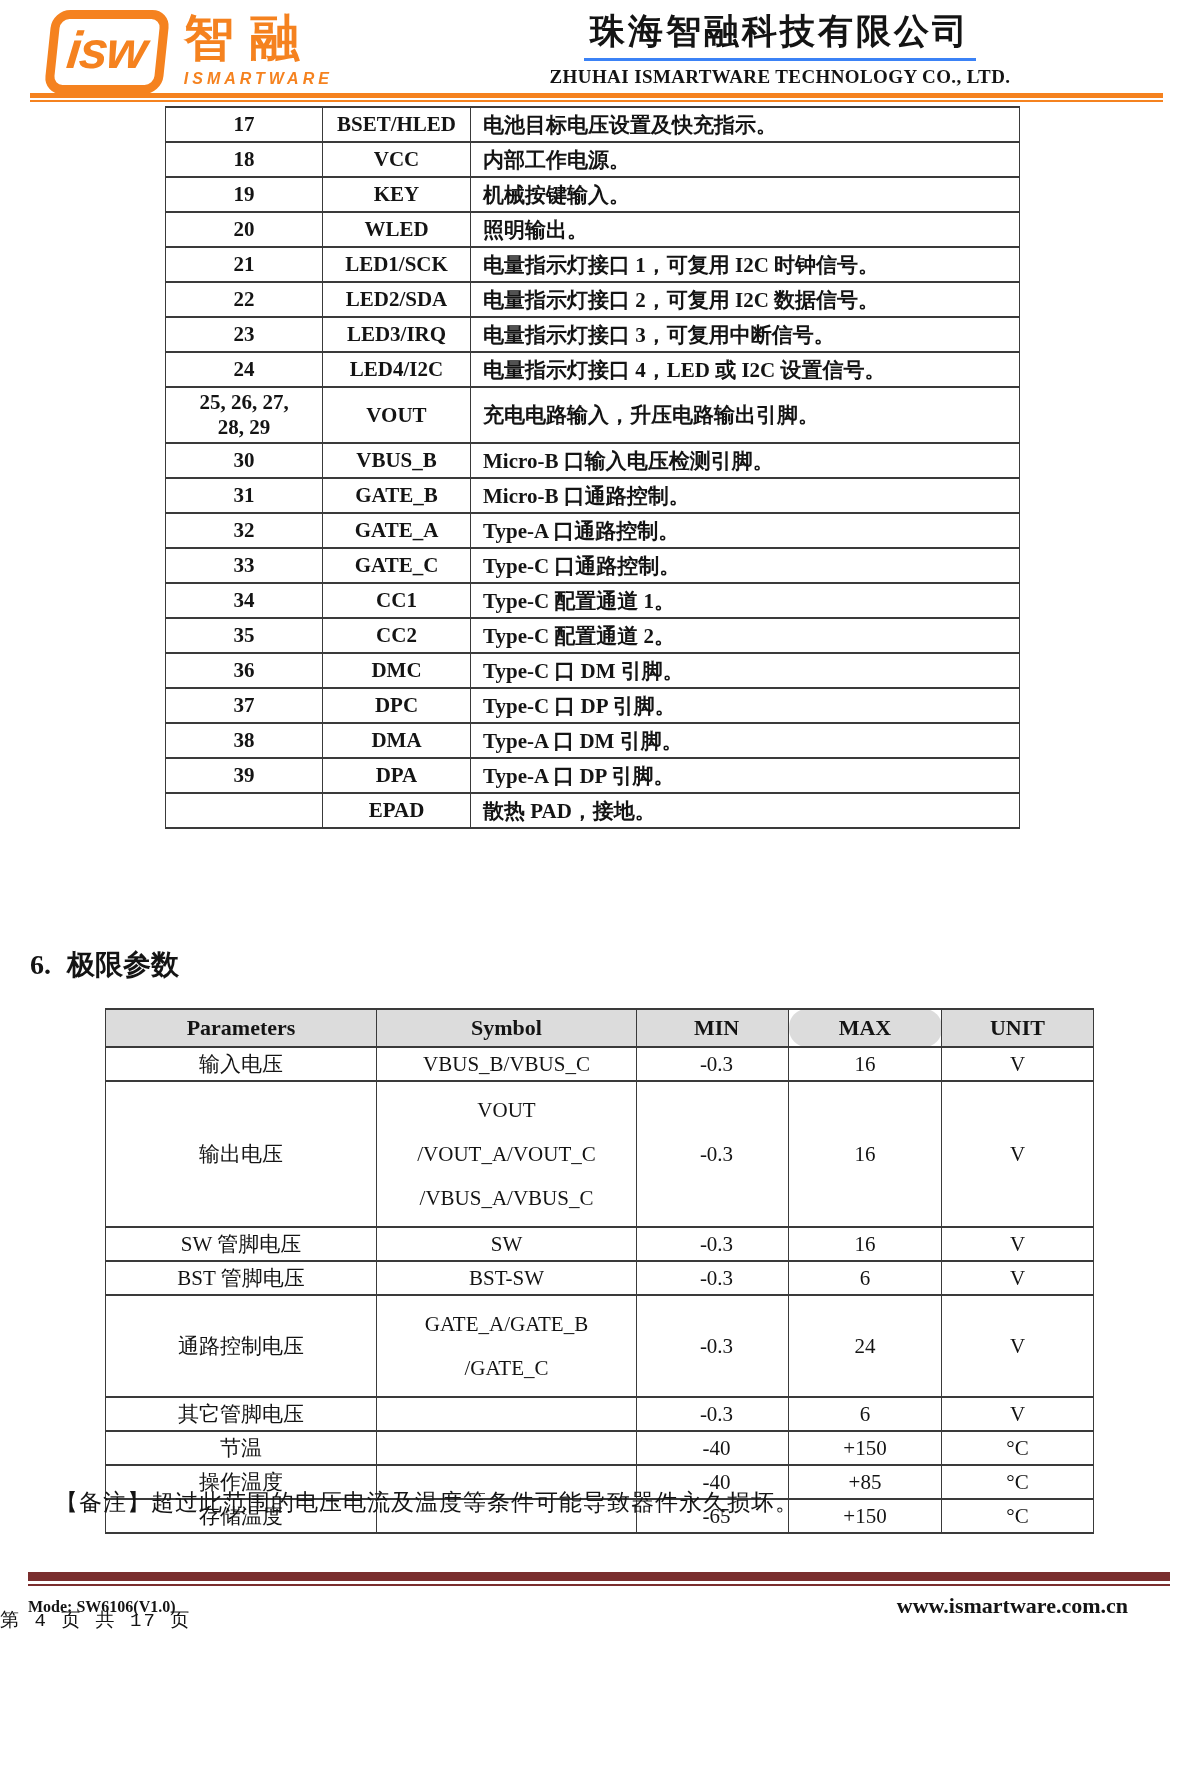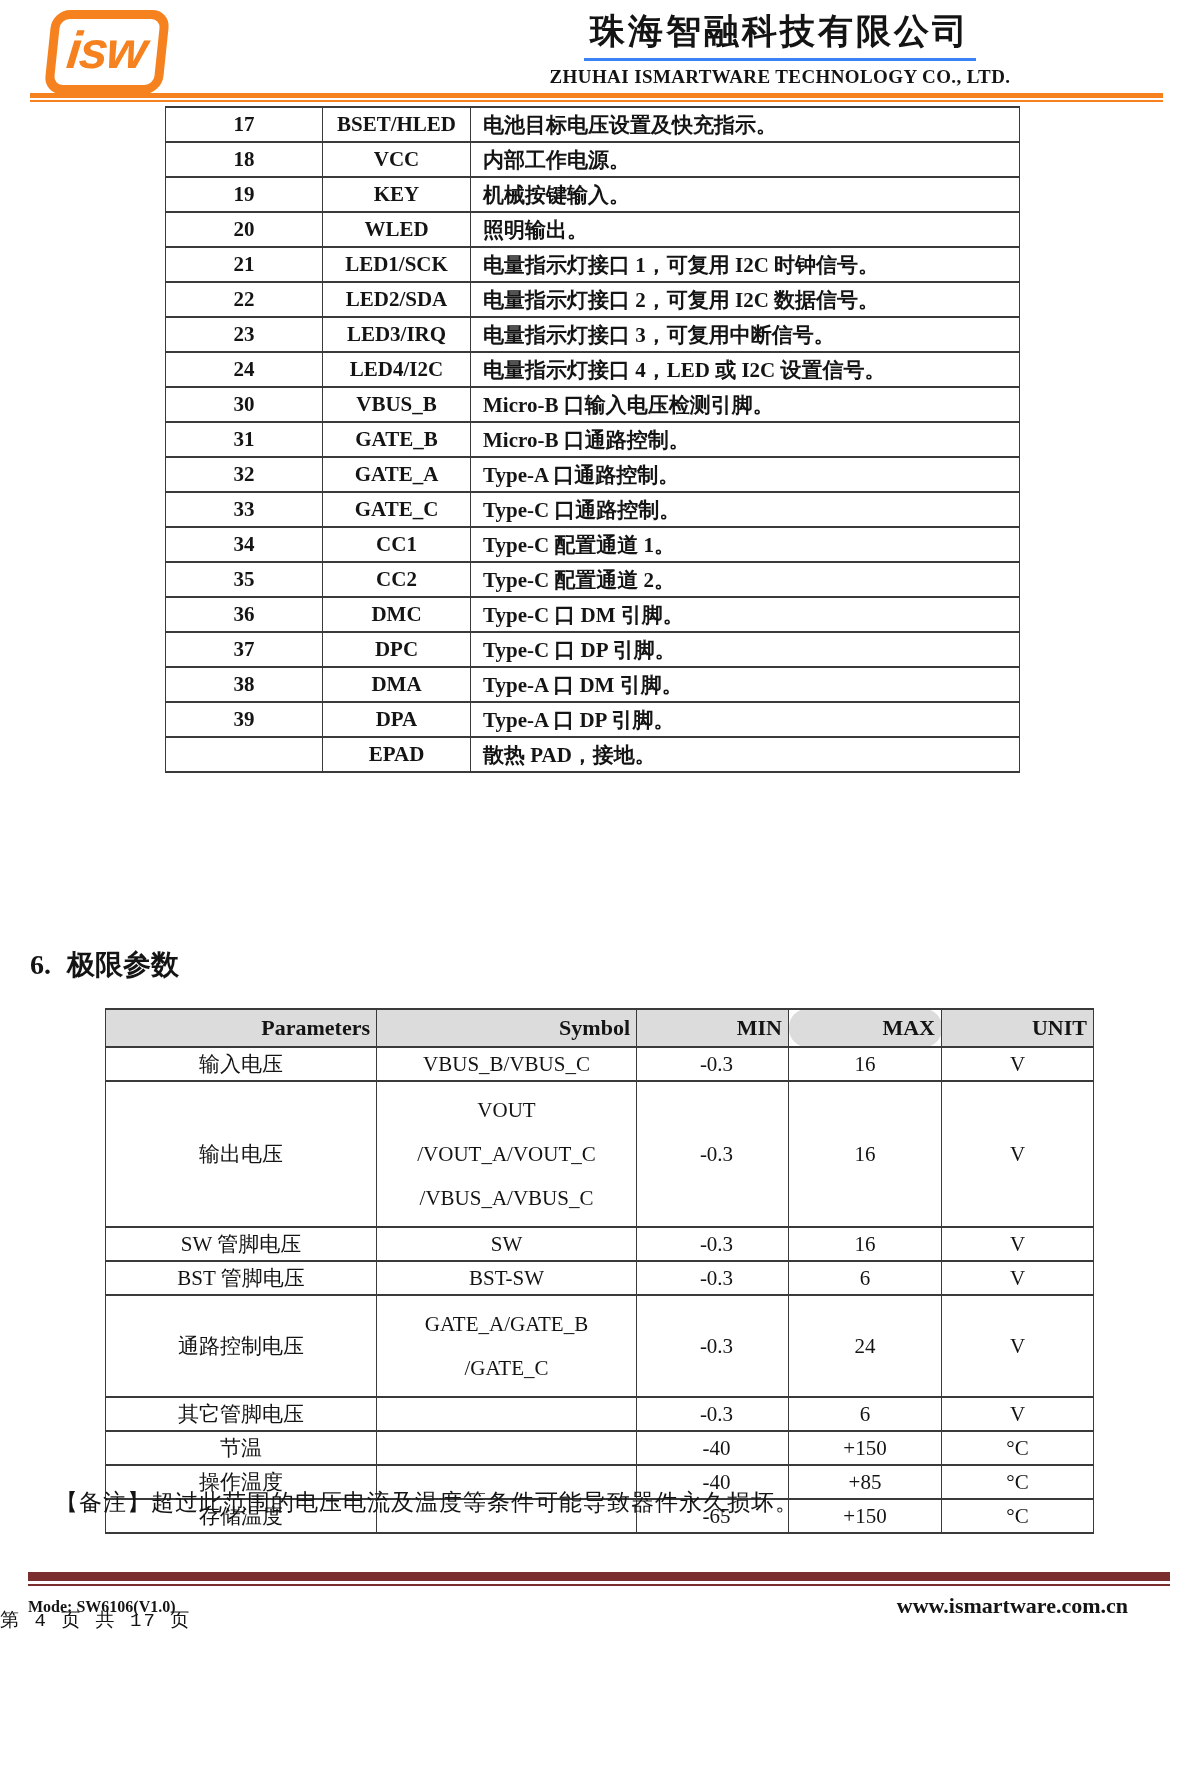--- a/index.html
+++ b/index.html
@@ -108,6 +108,10 @@
 <div class="logo">
   <div class="logo-box">
     <span class="logo-mark">isw</span>
+  </div>
+  <div class="logo-right">
+    <div class="logo-cn">智融</div>
+    <div class="logo-sub">ISMARTWARE</div>
   </div>
 </div>
 

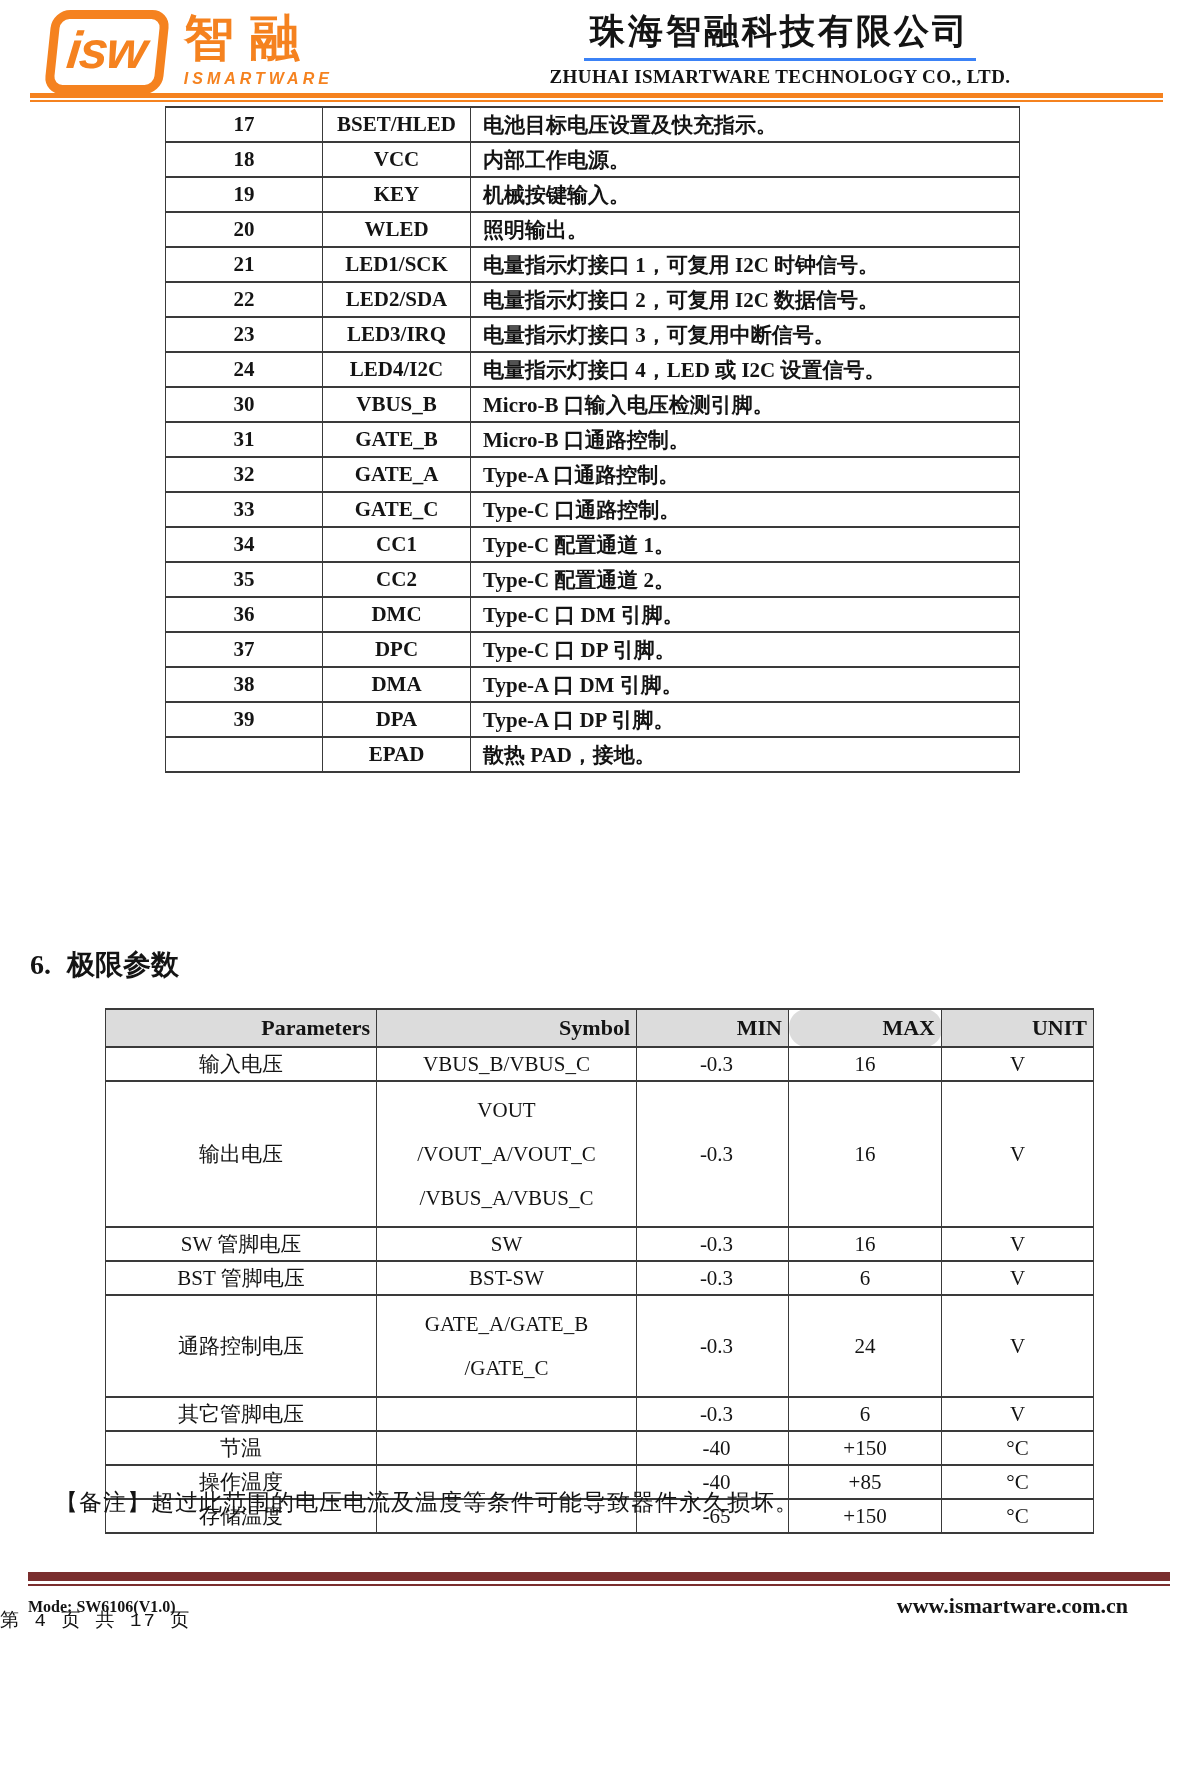--- a/index.html
+++ b/index.html
@@ -166,6 +166,12 @@
         <td class="col-pin">24</td>
         <td class="col-name">LED4/I2C</td>
         <td class="col-desc">电量指示灯接口 4，LED 或 I2C 设置信号。</td>
+      </tr>
+      <tr>
+        <td class="col-pin multiline">25, 26, 27,
+28, 29</td>
+        <td class="col-name">VOUT</td>
+        <td class="col-desc">充电电路输入，升压电路输出引脚。</td>
       </tr>
       <tr>
         <td class="col-pin">30</td>

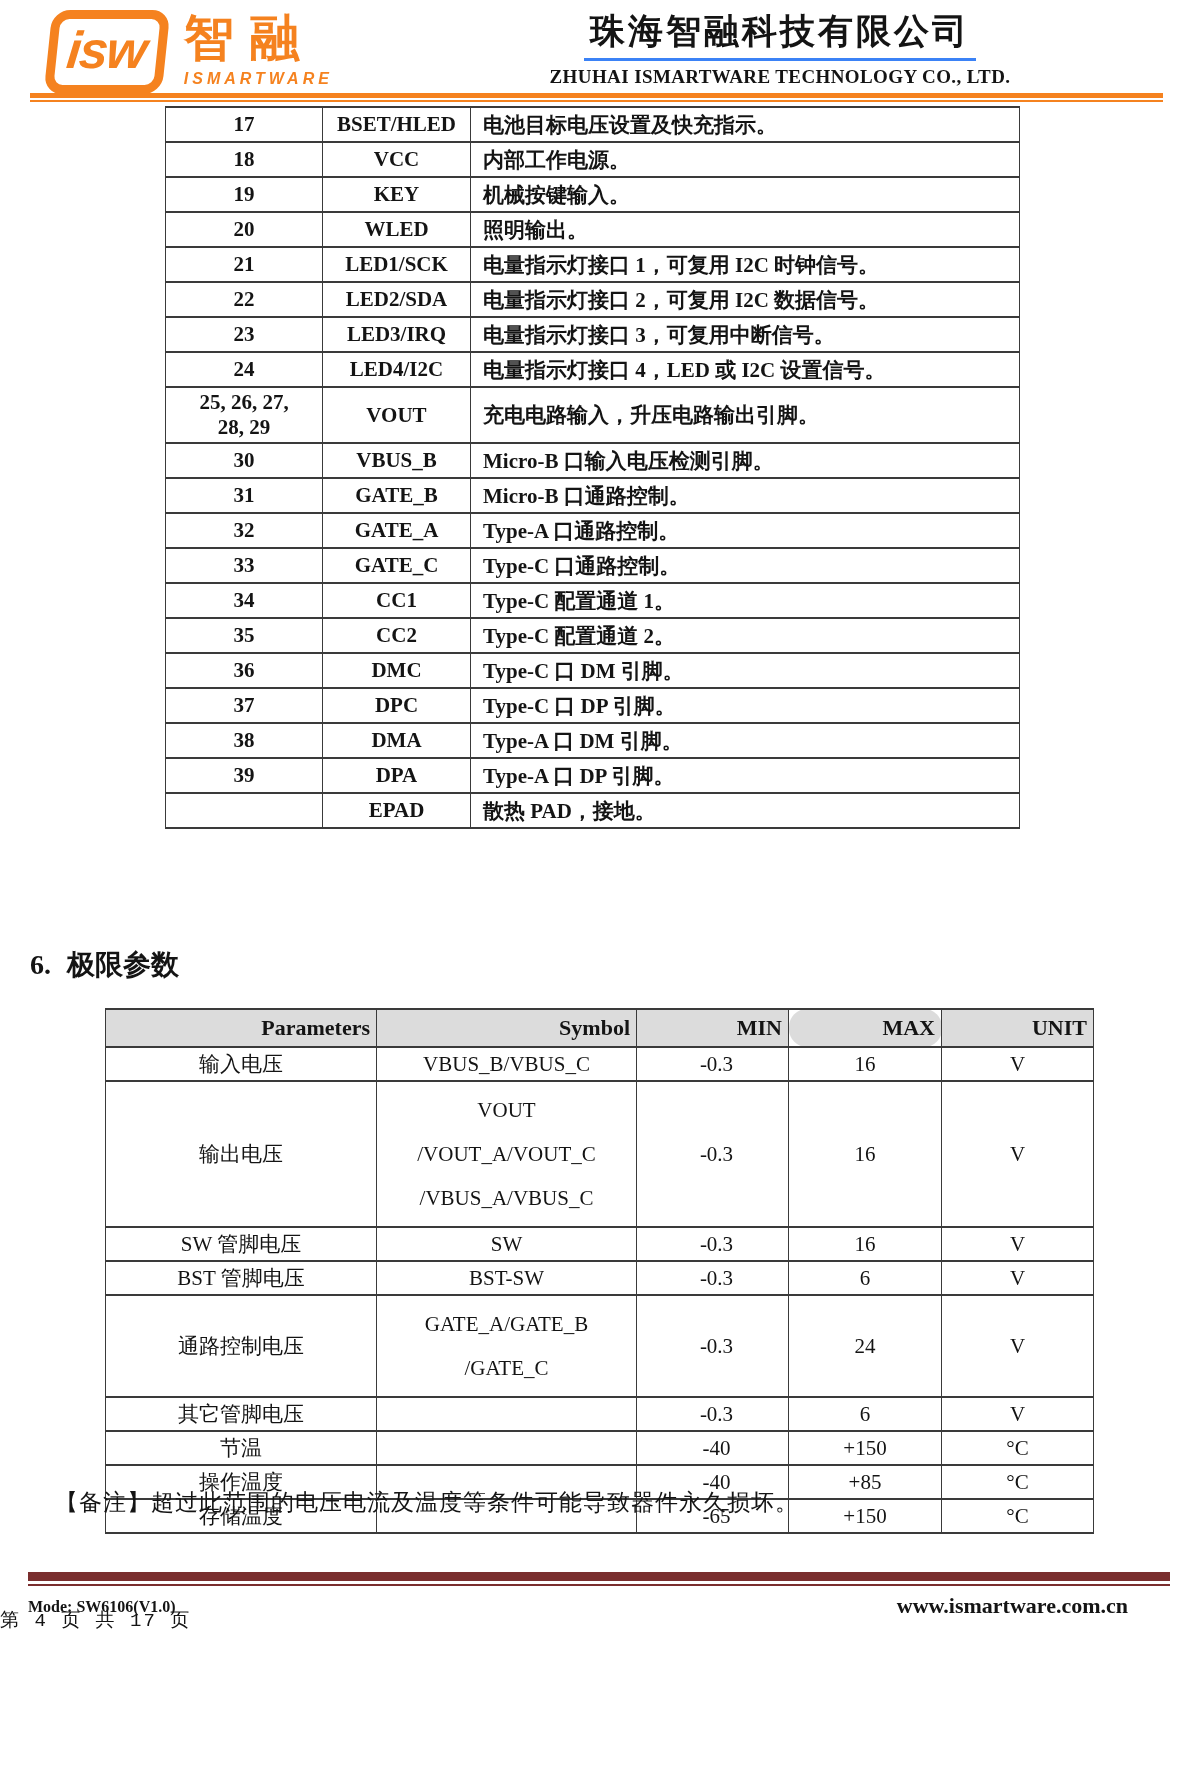--- a/index.html
+++ b/index.html
@@ -81,7 +81,7 @@
   .limit-table tr{height:34px;}
   .limit-table th{
     background:var(--table-header-bg);
-    font-weight:bold;font-size:22px;text-align:right;height:38px;
+    font-weight:bold;font-size:22px;text-align:center;height:38px;
   }
   .limit-table td{text-align:center;}
   .limit-table .col-param{width:271px;}

